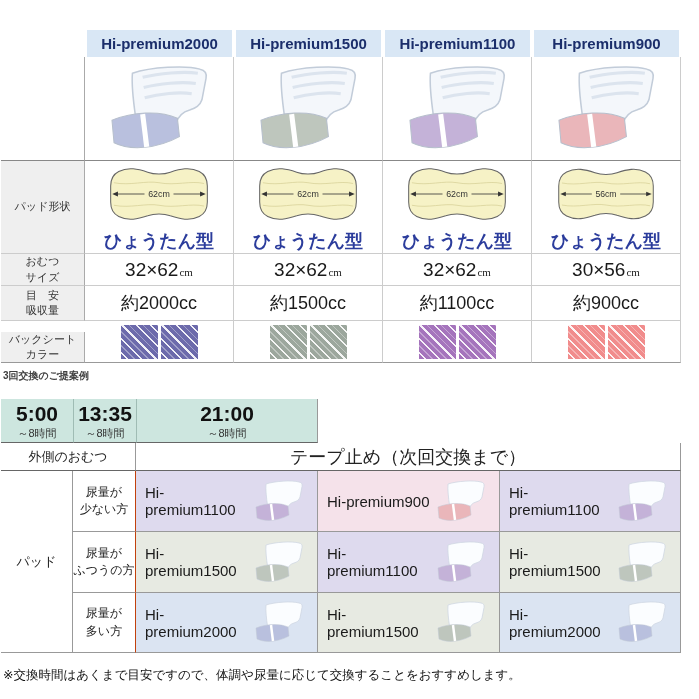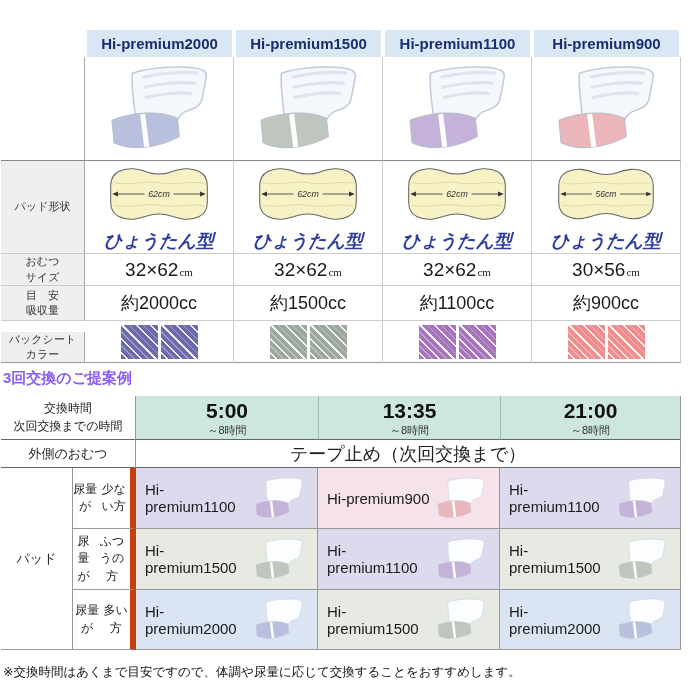--- a/index.html
+++ b/index.html
@@ -33,7 +33,6 @@
     border-right:1px solid #ccc;border-bottom:1px solid #ccc;
     display:flex;flex-direction:column;align-items:center;justify-content:center;gap:6px;
     padding-top:4px;
-    font-style:italic;
   }
   .shape-name{font-size:18px;font-weight:bold;color:#2b3c9c;}
   .t1-size{

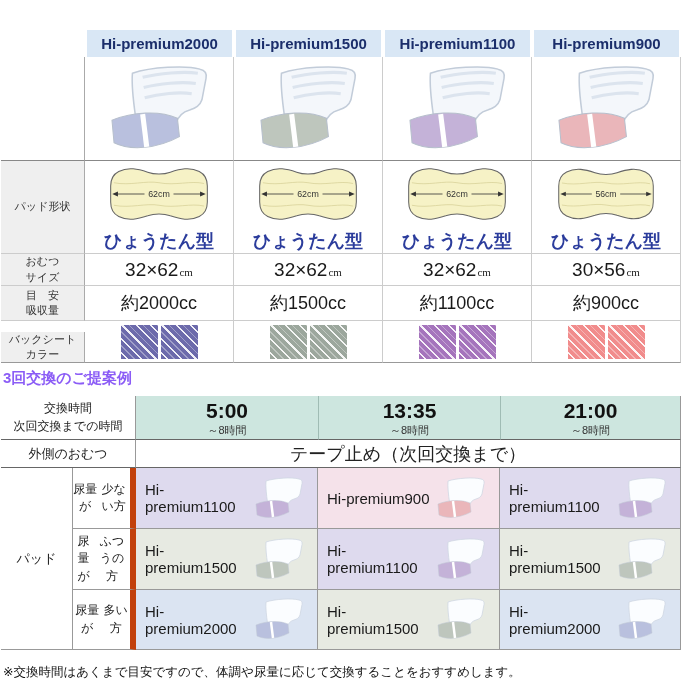--- a/index.html
+++ b/index.html
@@ -59,7 +59,7 @@
   .diaper-svg{width:124px;height:92px;}
   .gourd-svg{width:116px;height:60px;}
   
-  .sec-title{font-size:15px;font-weight:bold;color:#8b5cf6;margin:6px 0 8px 2px;}
+  .sec-title{font-size:10px;font-weight:bold;color:#404040;margin:6px 0 16px 2px;}
   
   .t2{display:grid;width:680px;
       grid-template-columns:72px 63px 182px 182px 181px;

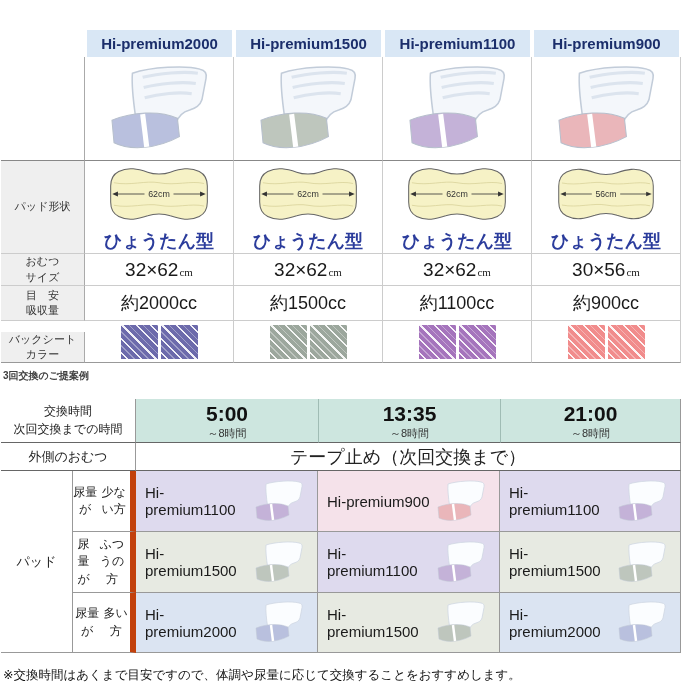--- a/index.html
+++ b/index.html
@@ -270,10 +270,6 @@
 
   <div class="t2">
 
-    <div class="t2-corner">
-      <span>交換時間</span>
-      <span>次回交換までの時間</span>
-    </div>
     <div class="t2-time">
       <span class="time-big">5:00</span>
       <span class="time-small">～8時間</span>

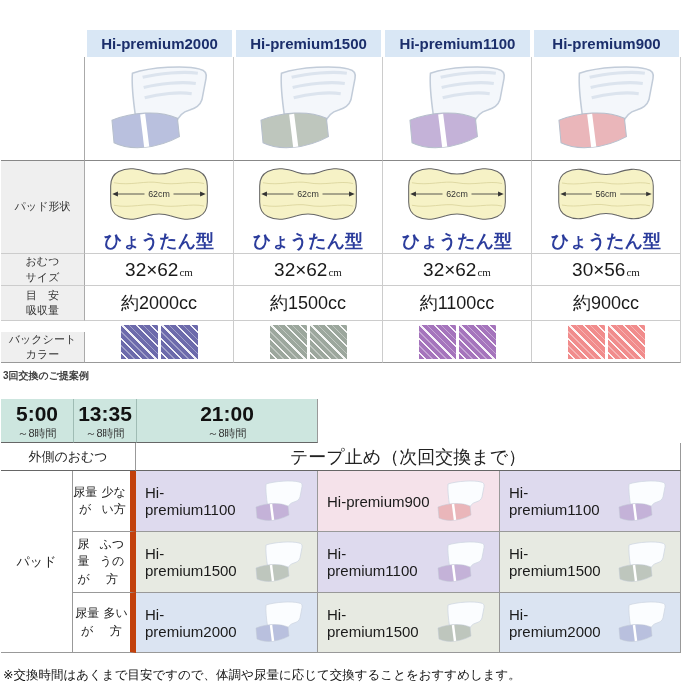--- a/index.html
+++ b/index.html
@@ -92,8 +92,8 @@
     display:flex;align-items:center;justify-content:center;font-size:13px;color:#222;
   }
   .t2-sub{
-    grid-column:2;border-right:6px solid #c2410c;border-bottom:1px solid #999;
-    display:flex;align-items:center;justify-content:center;
+    grid-column:2;border-right:1px solid #c2410c;border-bottom:1px solid #999;
+    display:flex;flex-direction:column;align-items:center;justify-content:center;
     font-size:12px;color:#222;line-height:1.45;text-align:center;
   }
   .t2-cell{

